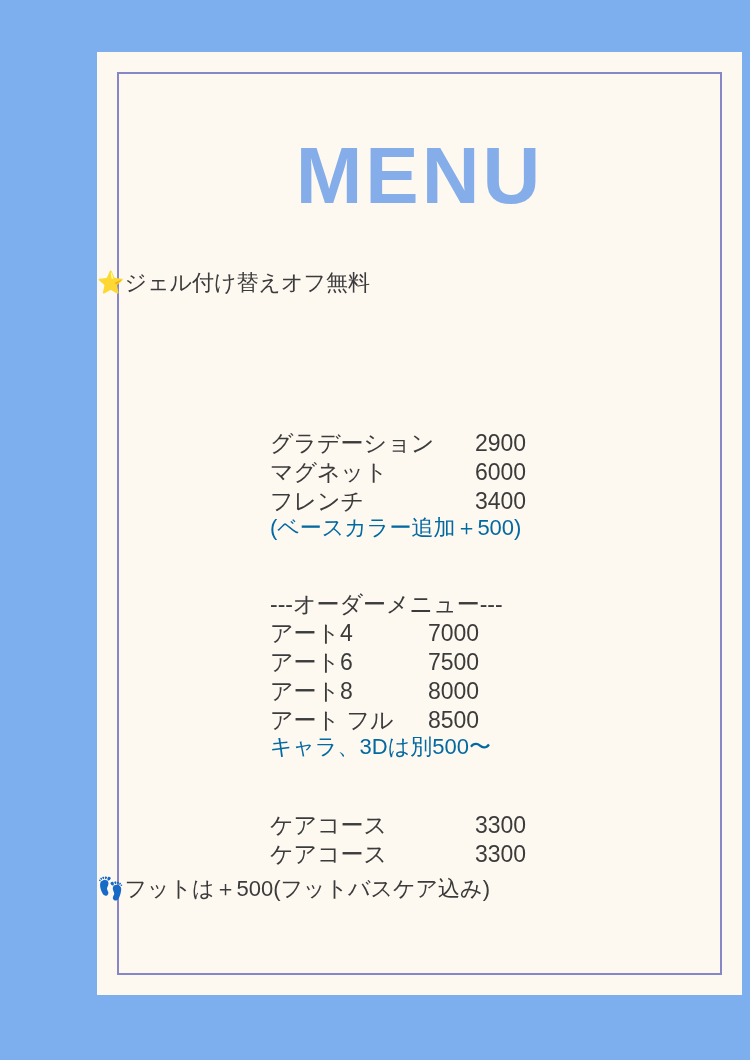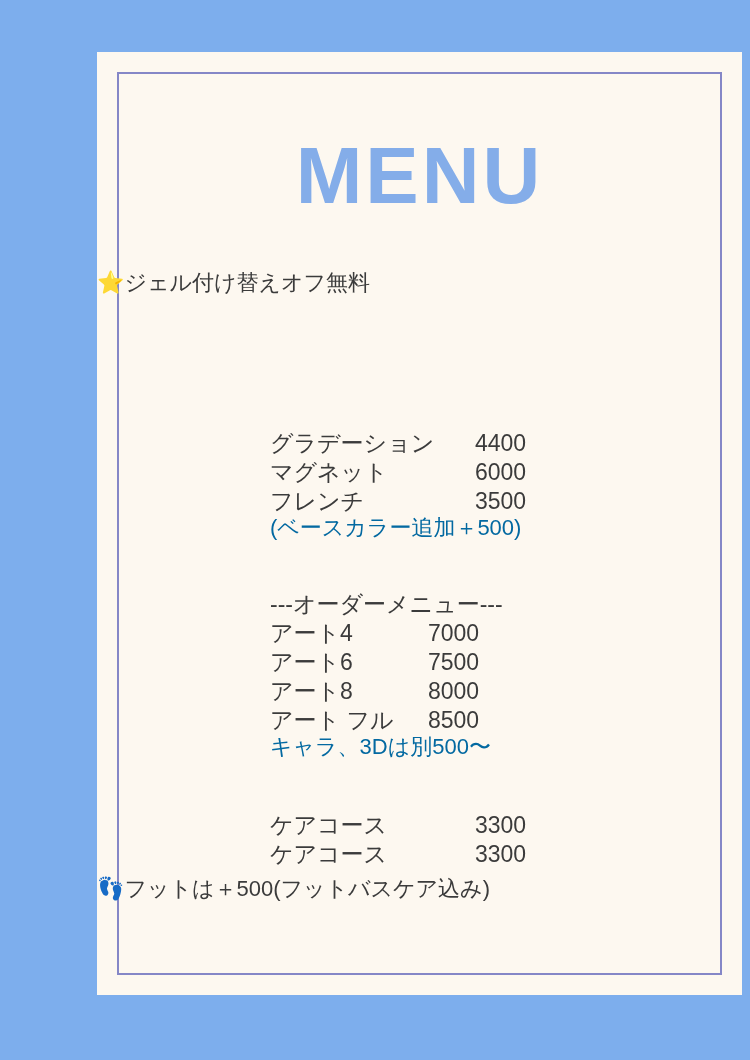--- a/index.html
+++ b/index.html
@@ -107,7 +107,7 @@
   <div class="block block-design">
     <div class="row">
       <span>グラデーション</span>
-      <span class="price">4400</span>
+      <span class="price">2900</span>
     </div>
     <div class="row">
       <span>マグネット</span>

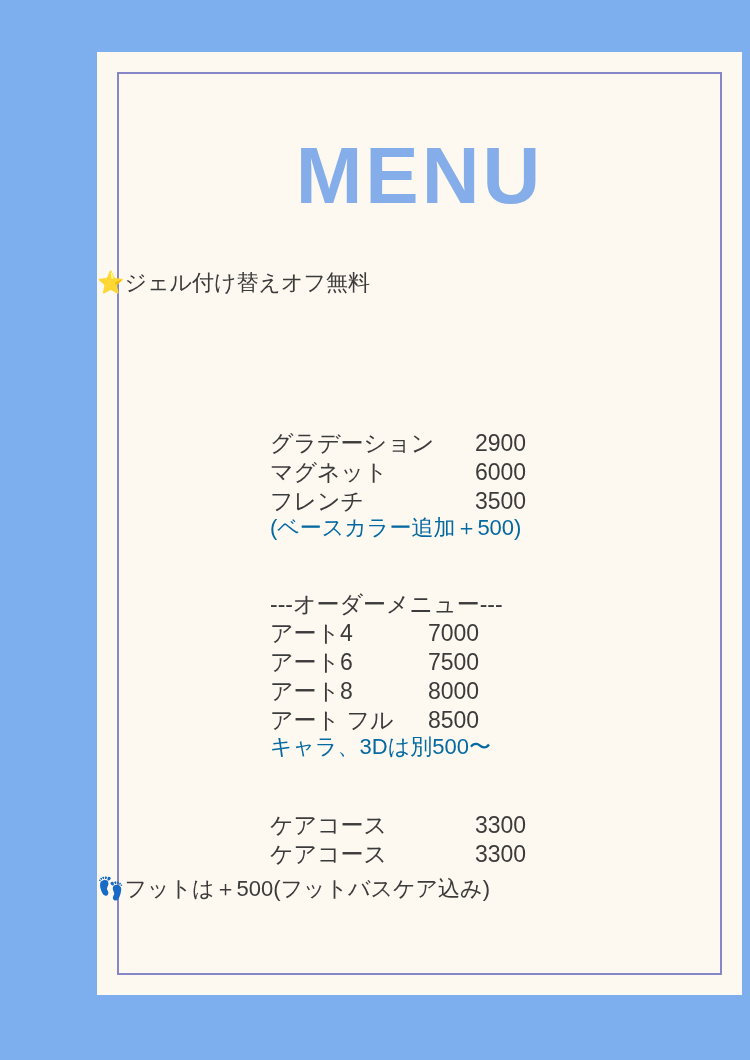--- a/index.html
+++ b/index.html
@@ -115,7 +115,7 @@
     </div>
     <div class="row">
       <span>フレンチ</span>
-      <span class="price">3500</span>
+      <span class="price">3400</span>
     </div>
     <div class="note">(ベースカラー追加＋500)</div>
   </div>

